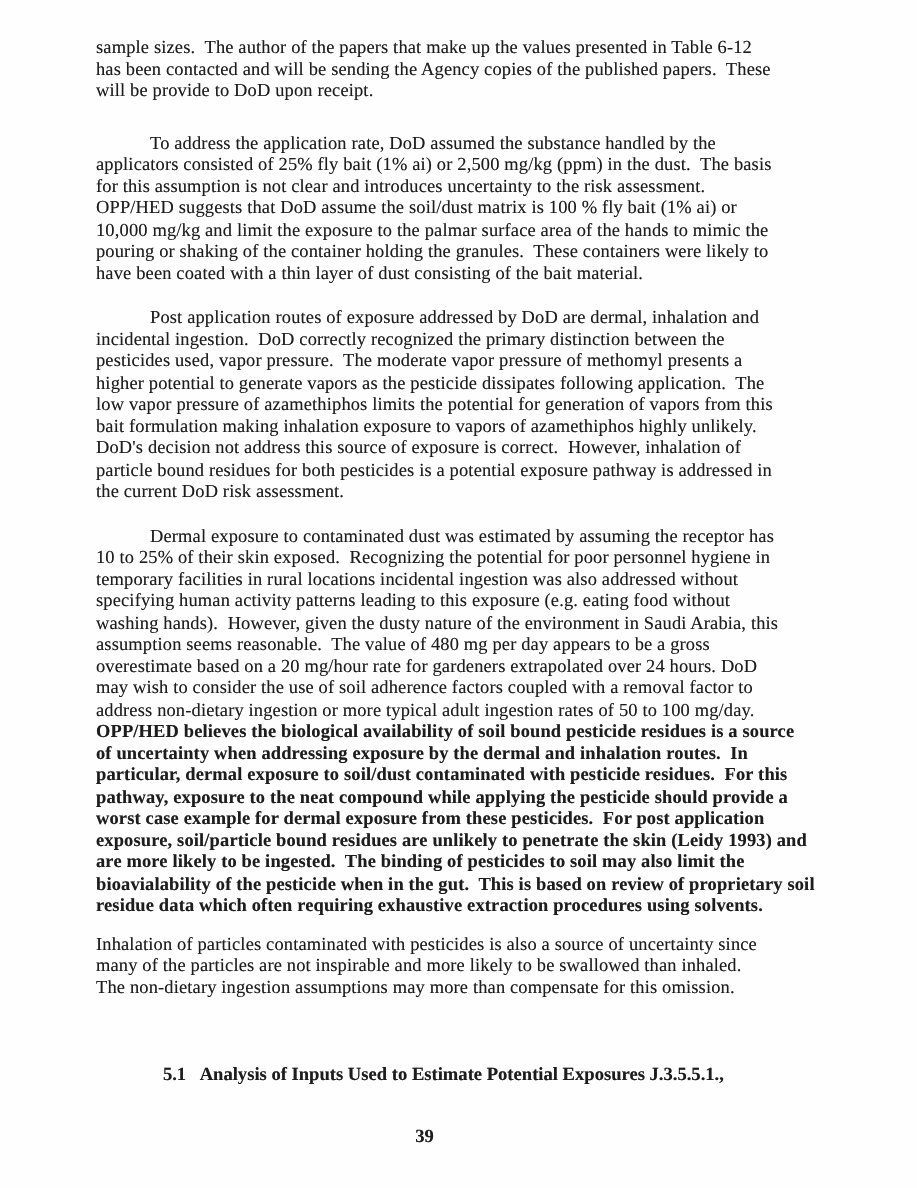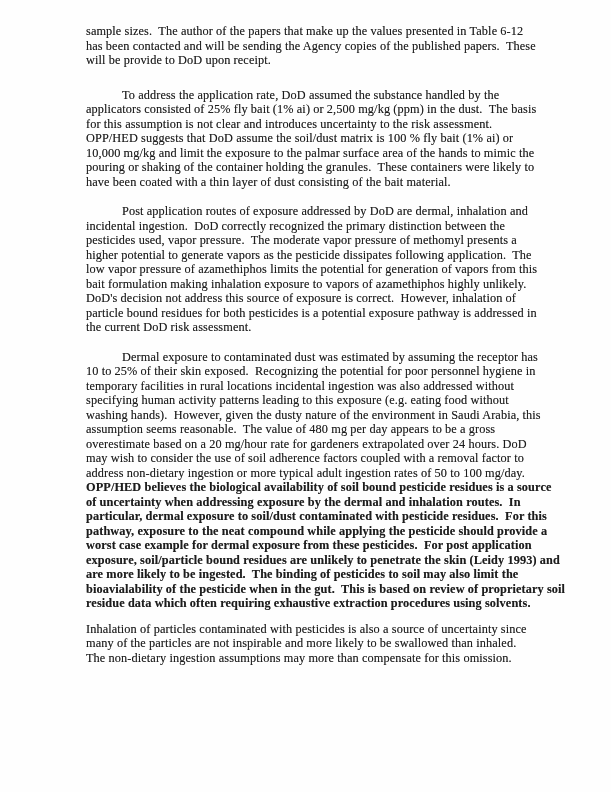--- a/index.html
+++ b/index.html
@@ -18,7 +18,7 @@
   }
   .text-block {
     position: absolute;
-    left: 86px;
+    left: 64px;
     top: 24px;
     width: 478px;
   }

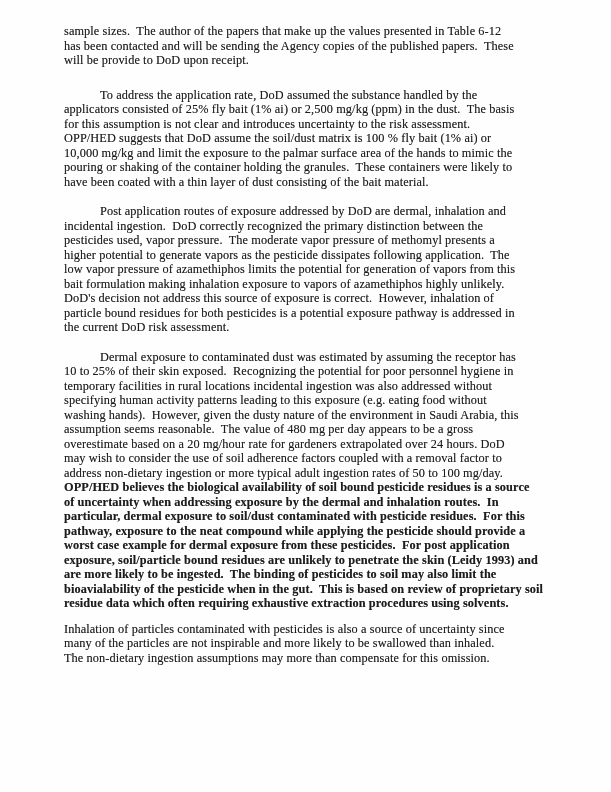--- a/index.html
+++ b/index.html
@@ -106,6 +106,9 @@
 many of the particles are not inspirable and more likely to be swallowed than inhaled.
 The non-dietary ingestion assumptions may more than compensate for this omission.</p>
 
+    <div class="section-heading">
+      <span class="sec-num">5.1</span><span>Analysis of Inputs Used to Estimate Potential Exposures J.3.5.5.1.,</span>
+    </div>
 
 
   </div>

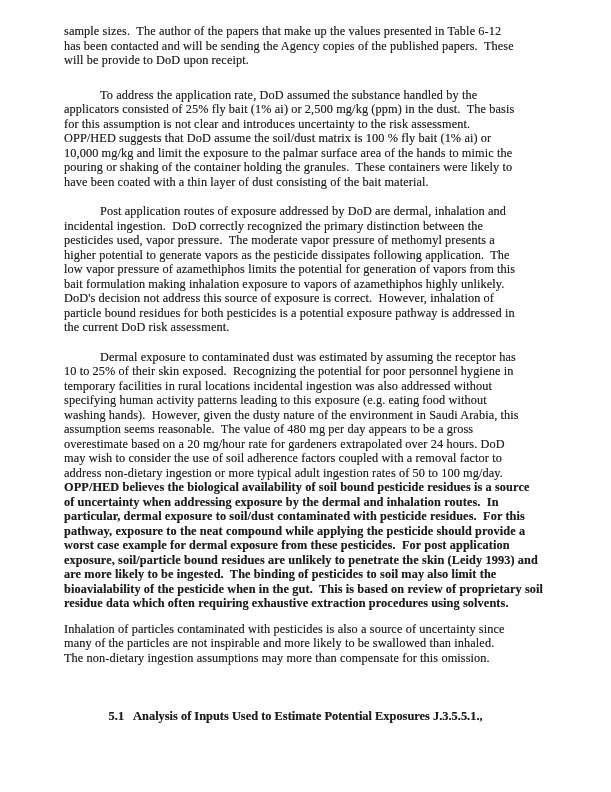--- a/index.html
+++ b/index.html
@@ -110,6 +110,7 @@
       <span class="sec-num">5.1</span><span>Analysis of Inputs Used to Estimate Potential Exposures J.3.5.5.1.,</span>
     </div>
 
+    <div class="page-number">39</div>
 
   </div>
 </div>

